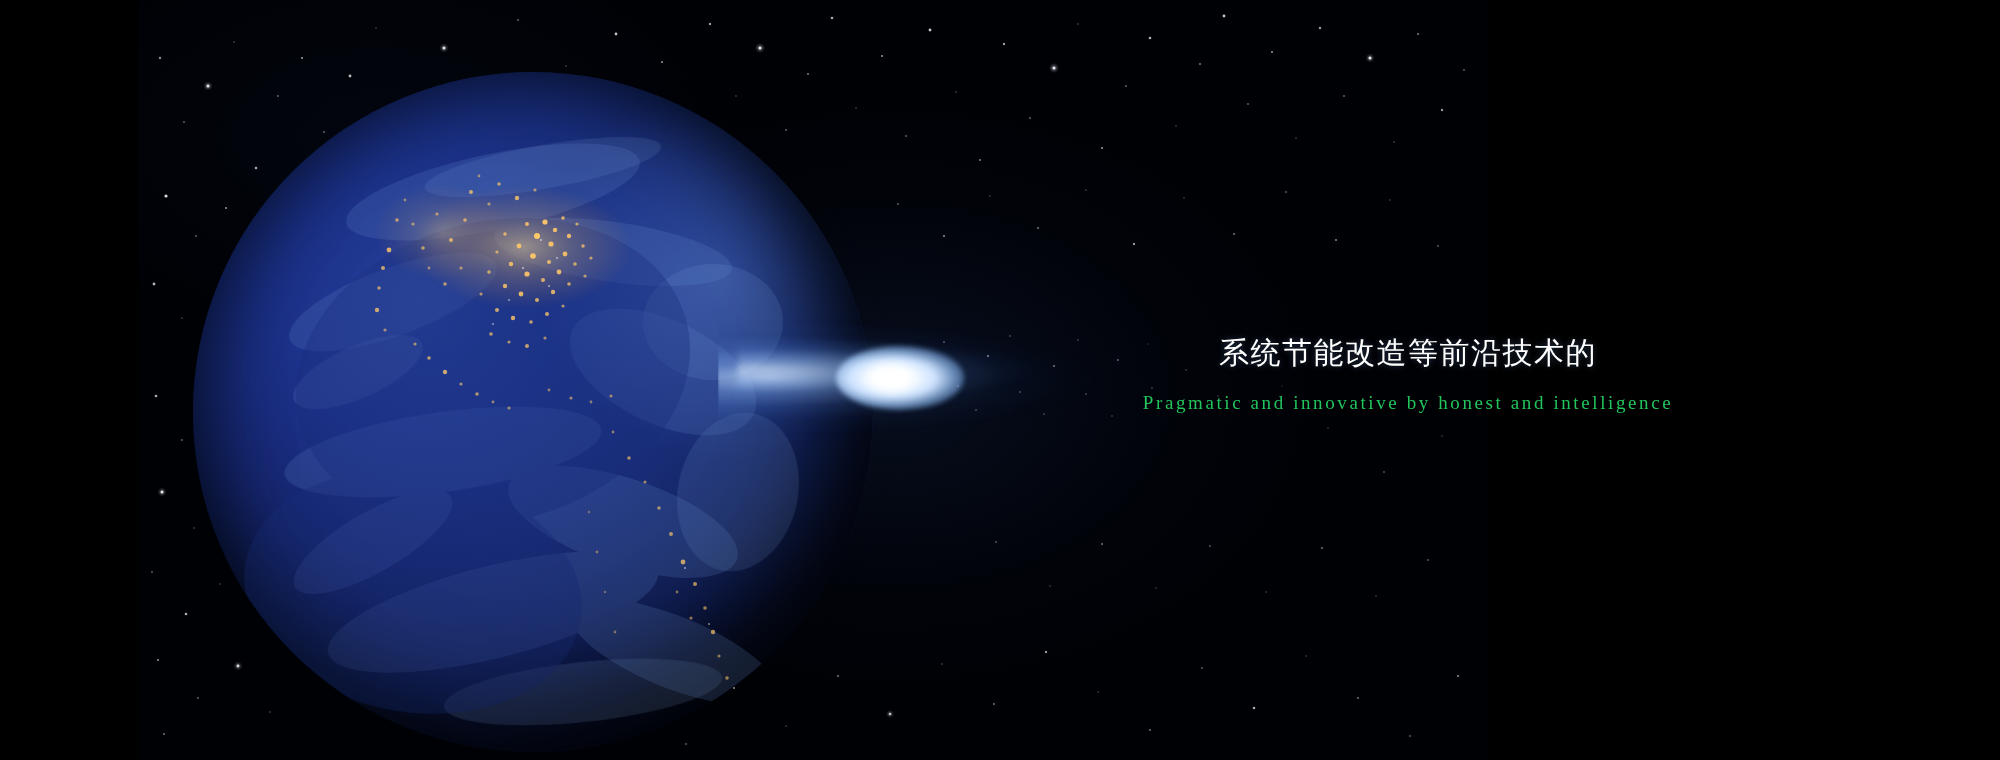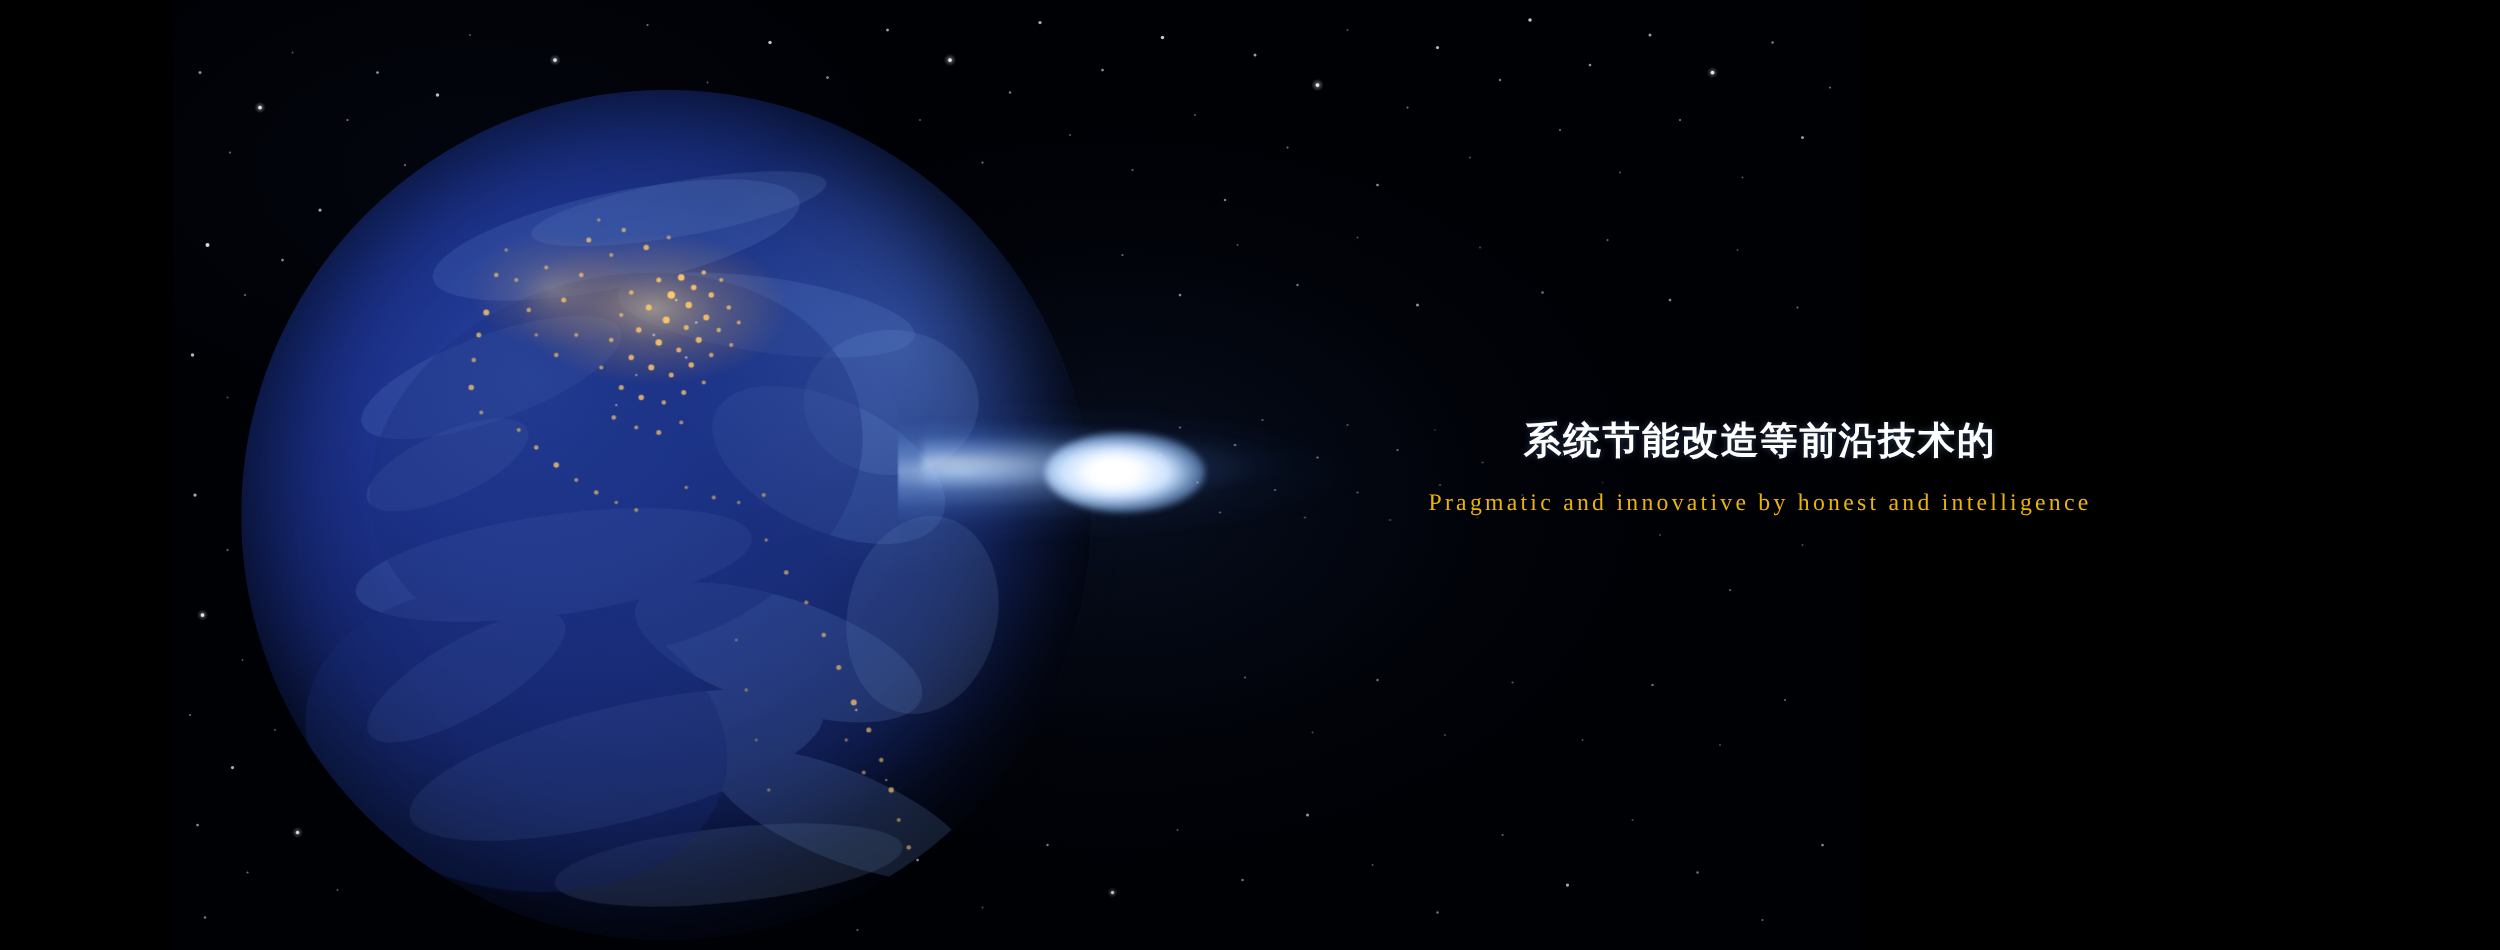--- a/index.html
+++ b/index.html
@@ -210,7 +210,7 @@
     font-size: 30px;
     line-height: 45px;
     letter-spacing: 1.5px;
-    font-weight: 700;
+    font-weight: 400;
     white-space: nowrap;
     text-shadow: 0 0 6px rgba(120,170,235,0.35), 0 1px 2px rgba(0,0,0,0.85);
   }

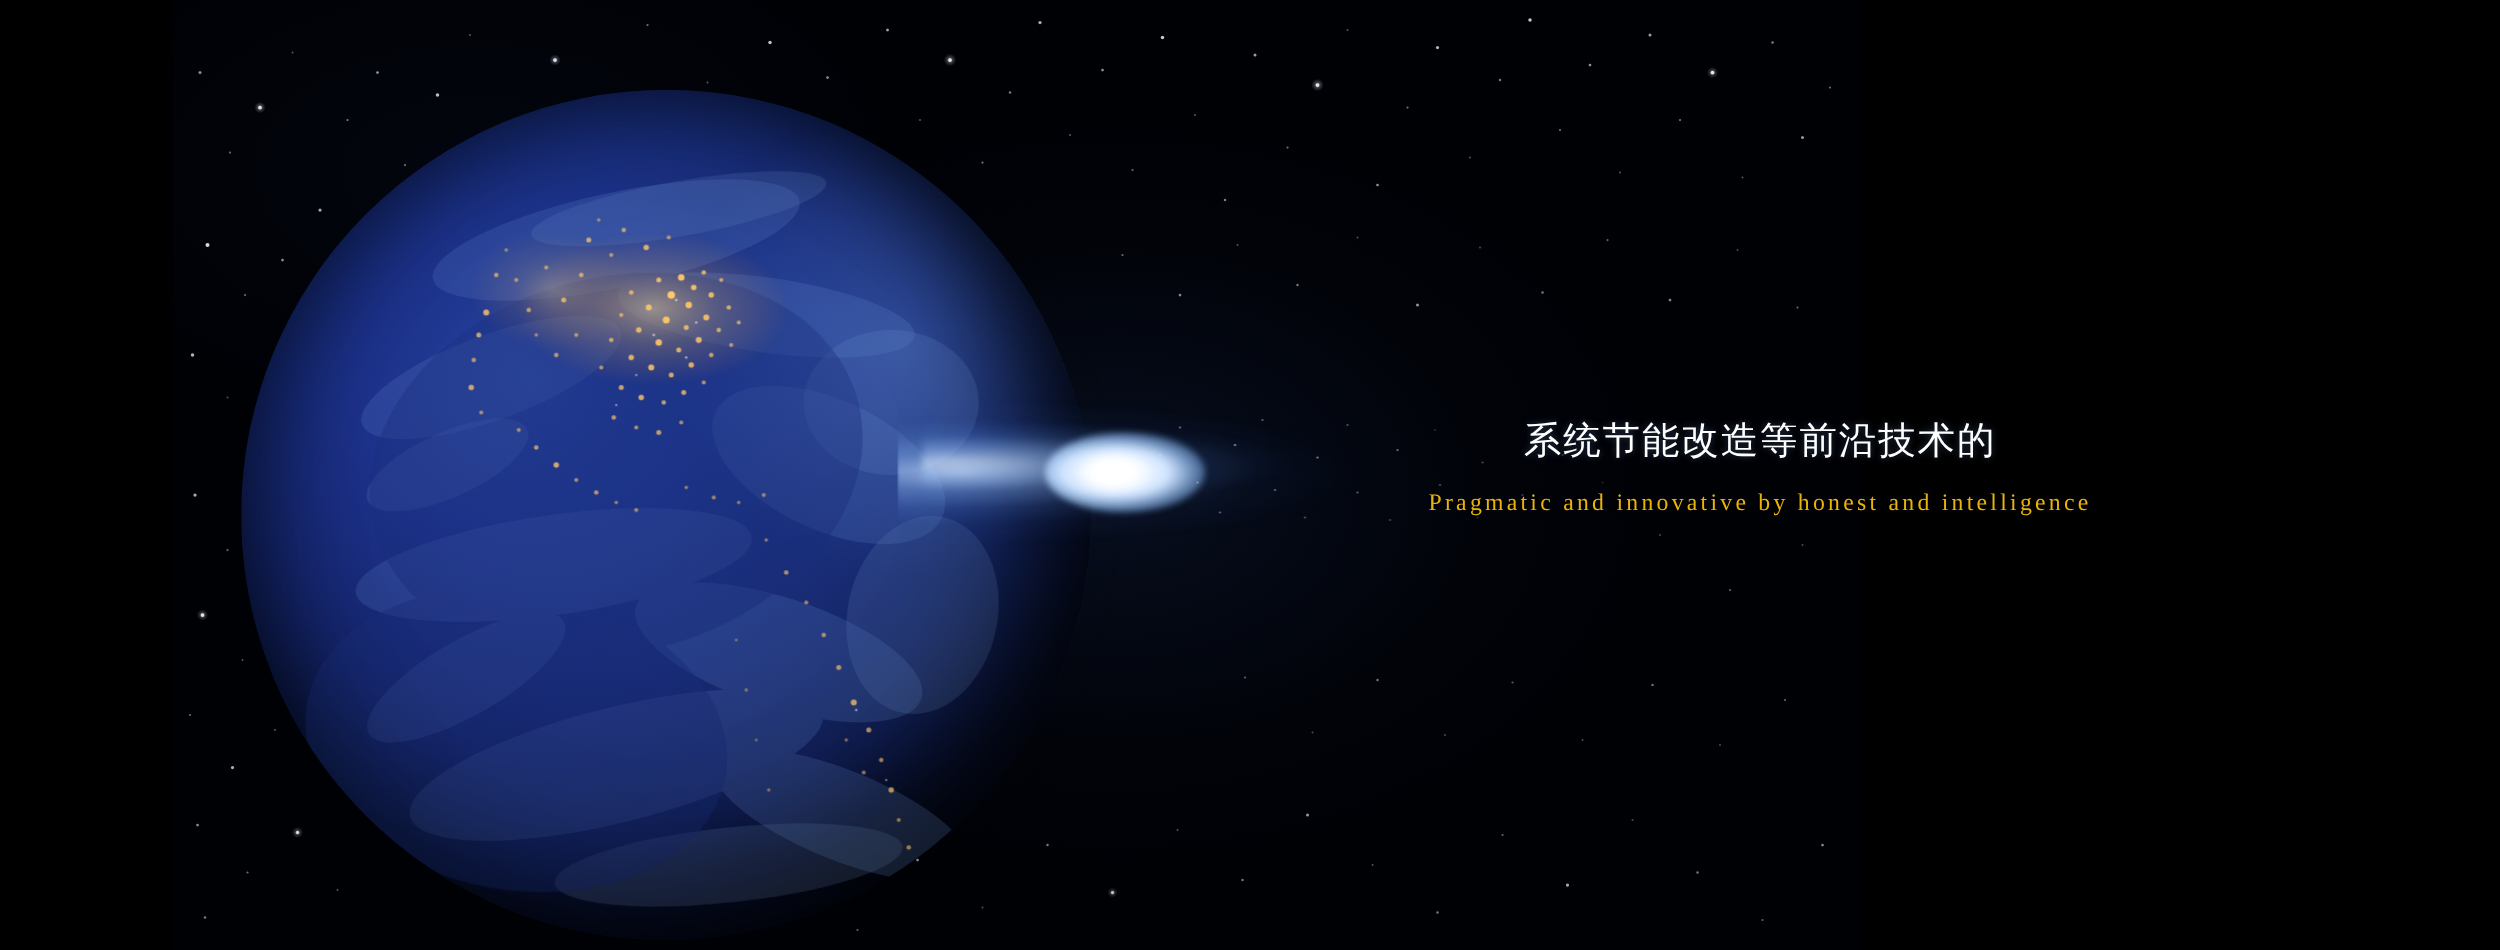--- a/index.html
+++ b/index.html
@@ -216,7 +216,7 @@
   }
   .tagline {
     margin-top: 17px;
-    color: #eab308;
+    color: #22c55e;
     font-family: "Liberation Serif", "DejaVu Serif", serif;
     font-size: 19px;
     letter-spacing: 2.6px;

